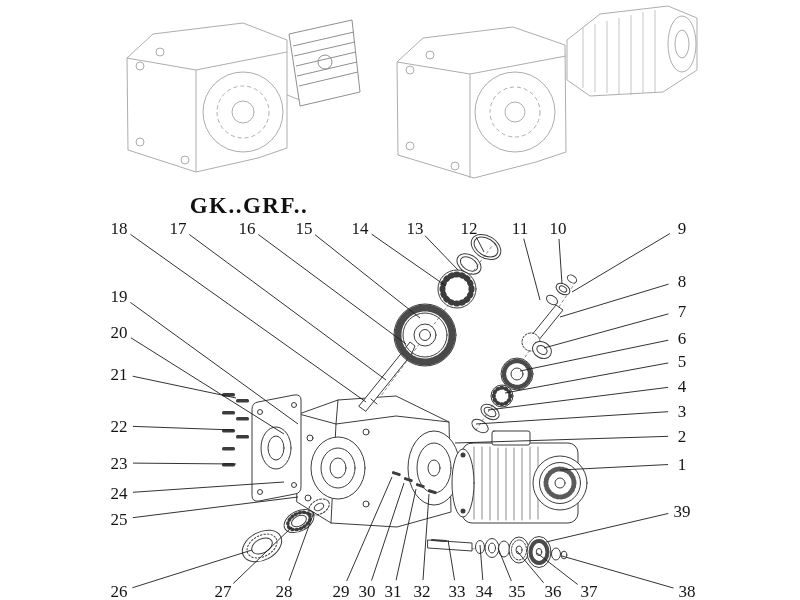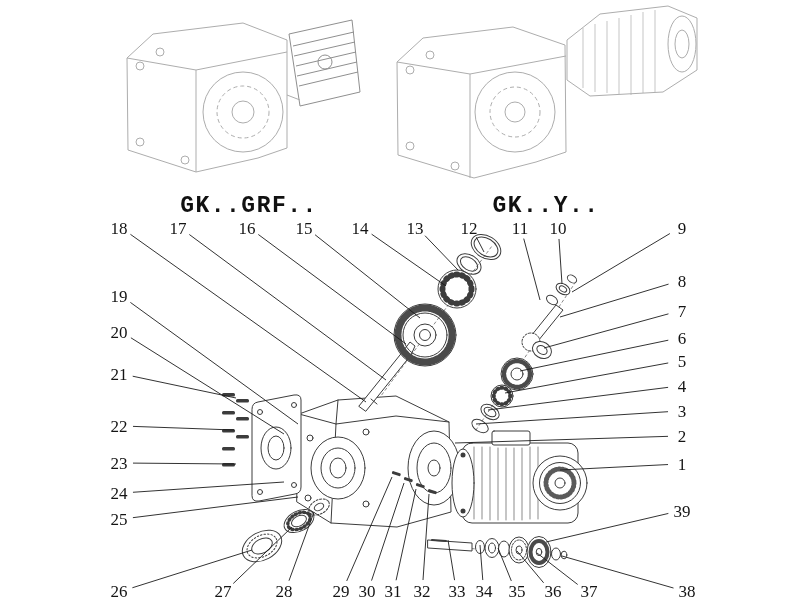--- a/index.html
+++ b/index.html
@@ -7,7 +7,7 @@
   .stage > svg{position:absolute;left:0;top:0;}
   .variant-label{
     position:absolute;transform:translate(-50%,-50%);
-    font-family:Liberation Mono, monospace;font-weight:bold;font-size:23px;
+    font-family:Liberation Serif, serif;font-weight:bold;font-size:23px;
     letter-spacing:1.5px;color:#111;white-space:nowrap;
   }
   #callout-numbers text{

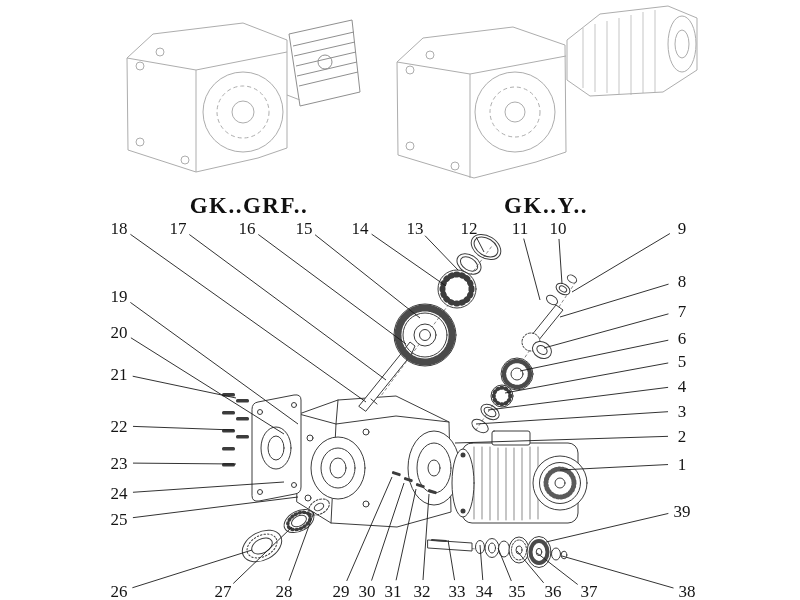--- a/index.html
+++ b/index.html
@@ -322,7 +322,6 @@
   </svg>
 
   <div class="variant-label" style="left:249px;top:206px">GK..GRF..</div>
-  <div class="variant-label" style="left:546px;top:206px">GK..Y..</div>
 </div>
 
 </body></html>

